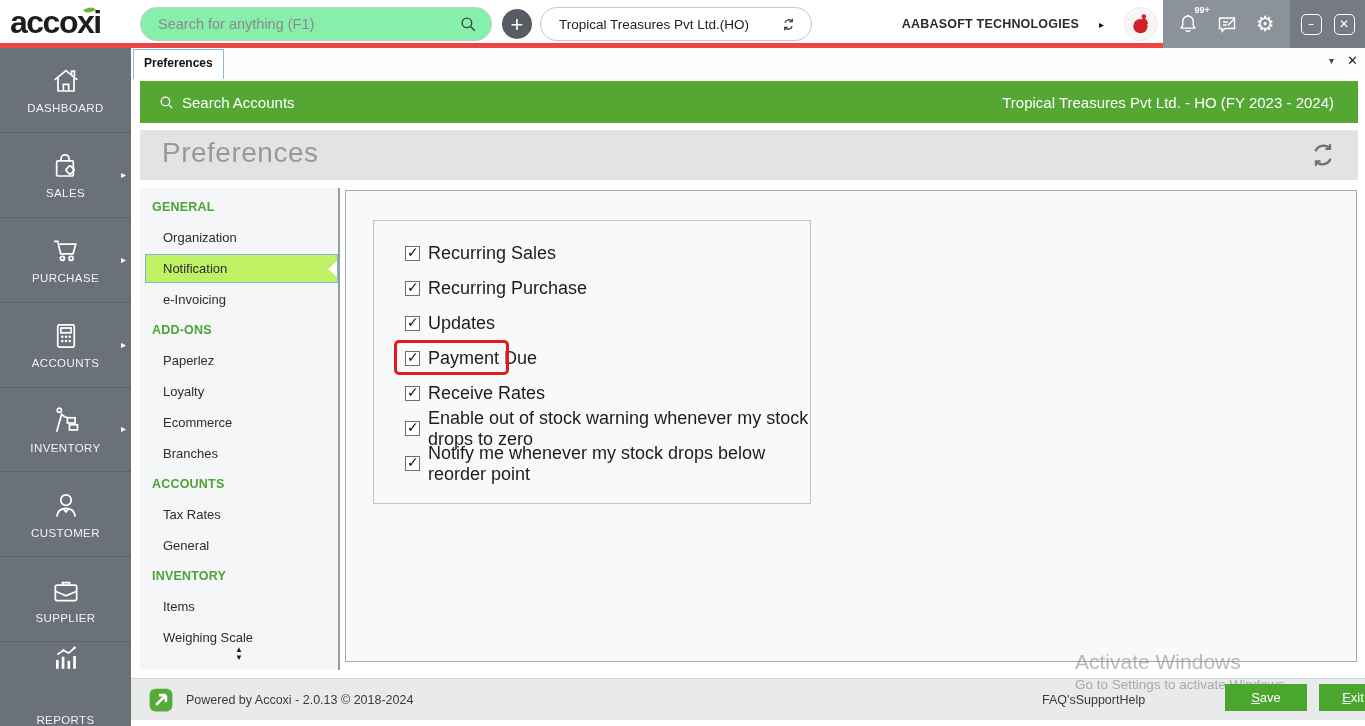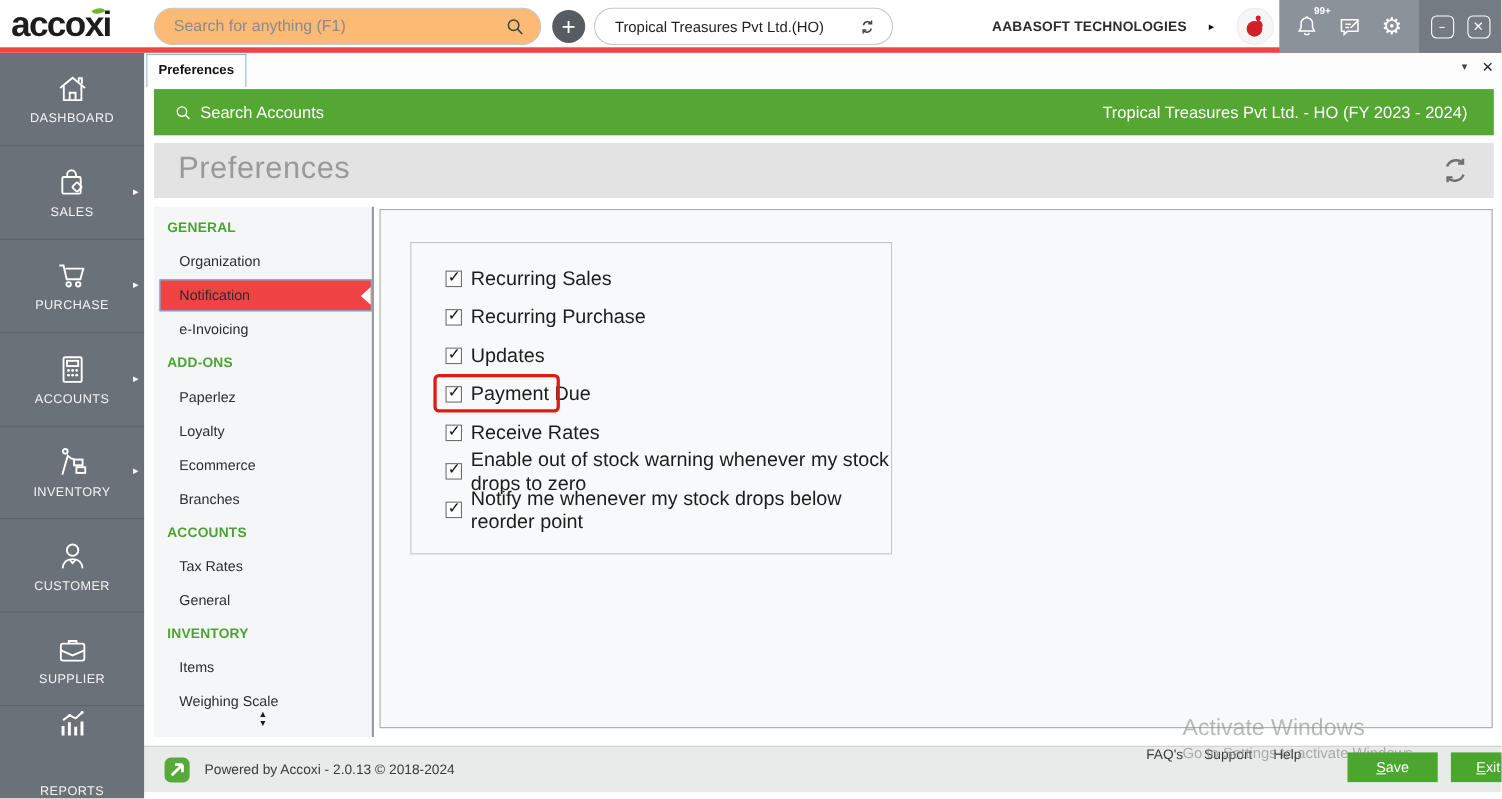--- a/index.html
+++ b/index.html
@@ -16,7 +16,7 @@
   .logo .leaf { position:absolute; right:-2px; top:3px; width:11px; height:6px;
     background:#6fb52c; border-radius:0 90% 0 90%; transform:rotate(-28deg); }
   .search-pill { position:absolute; left:140px; top:7px; width:352px; height:34px;
-    border:1px solid #c7c7c7; border-radius:18px; background:#fdba74; display:flex; align-items:center; }
+    border:1px solid #c7c7c7; border-radius:18px; background:#86efac; display:flex; align-items:center; }
   .search-pill input { flex:1; border:none; outline:none; background:transparent;
     padding:0 8px 0 17px; font-size:14.5px; color:#333; font-family:inherit; }
   .search-pill input::placeholder { color:#8b8b8b; }

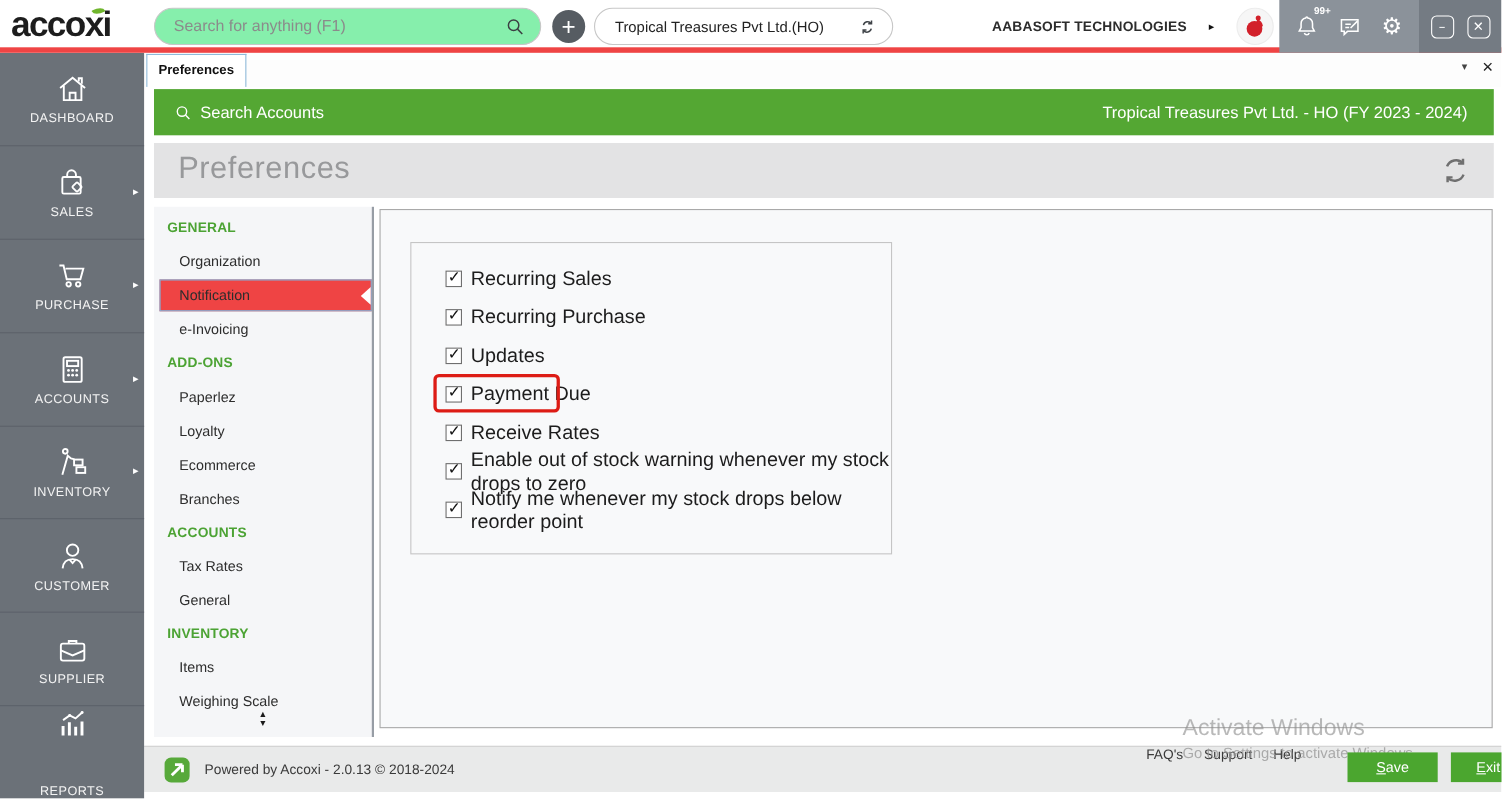--- a/index.html
+++ b/index.html
@@ -86,7 +86,7 @@
     font-weight:700; color:#4ca334; letter-spacing:.2px; }
   .nav-item { position:relative; height:31px; line-height:29px; padding-left:22px; font-size:13px;
     color:#2d2d2d; cursor:pointer; border:1px solid transparent; }
-  .nav-item.selected { background:#ef4444; border:1px solid #7fb2dd; margin:1px 0 1px 5px;
+  .nav-item.selected { background:#bef264; border:1px solid #7fb2dd; margin:1px 0 1px 5px;
     height:29px; line-height:27px; padding-left:17px; }
   .nav-item.selected::after { content:""; position:absolute; right:0; top:50%;
     transform:translateY(-50%); border-top:8px solid transparent; border-bottom:8px solid transparent;

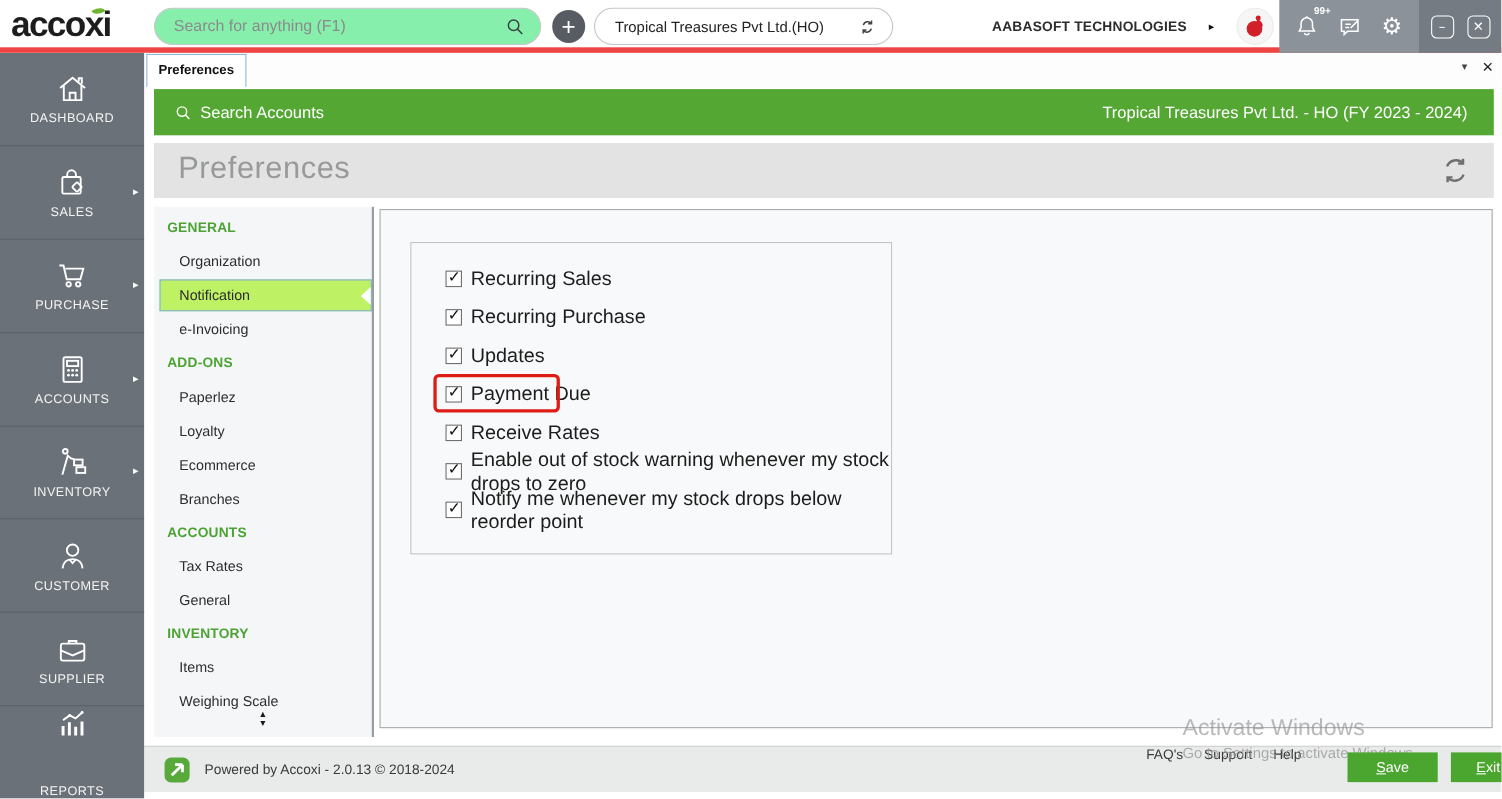--- a/index.html
+++ b/index.html
@@ -115,8 +115,8 @@
     border-top:1px solid #d2d2d2; z-index:10; }
   .f-logo { position:absolute; left:17px; top:8px; width:26px; height:26px; }
   .f-text { position:absolute; left:55px; top:0; line-height:42px; font-size:12.5px; color:#3a3a3a; }
-  .f-links { position:absolute; left:911px; top:0; height:42px; display:flex; 
-    gap:19px; font-size:12.5px; color:#3a3a3a; }
+  .f-links { position:absolute; left:911px; top:0; height:42px; display:flex; align-items:center;
+    font-size:12.5px; color:#3a3a3a; }
   .f-links span { cursor:pointer; }
   .btn { position:absolute; top:684px; height:27px; background:#4ba62f; border:none; color:#fff;
     cursor:pointer; z-index:20; font-family:inherit;margin-left:35px; }

